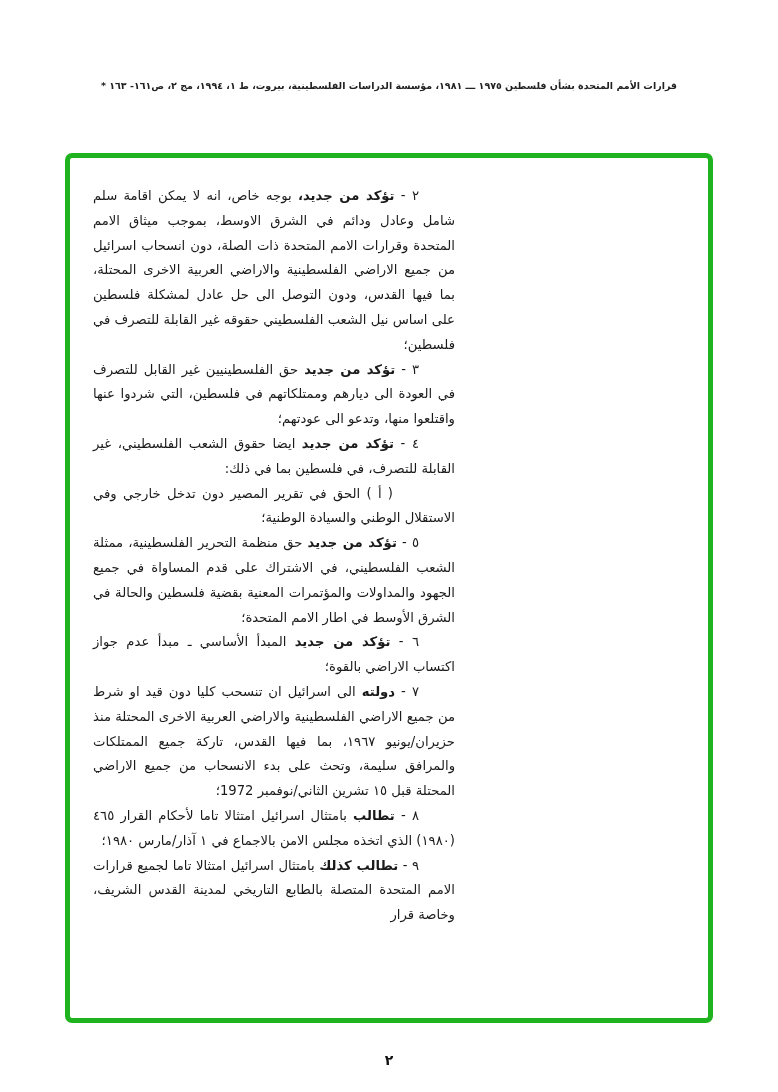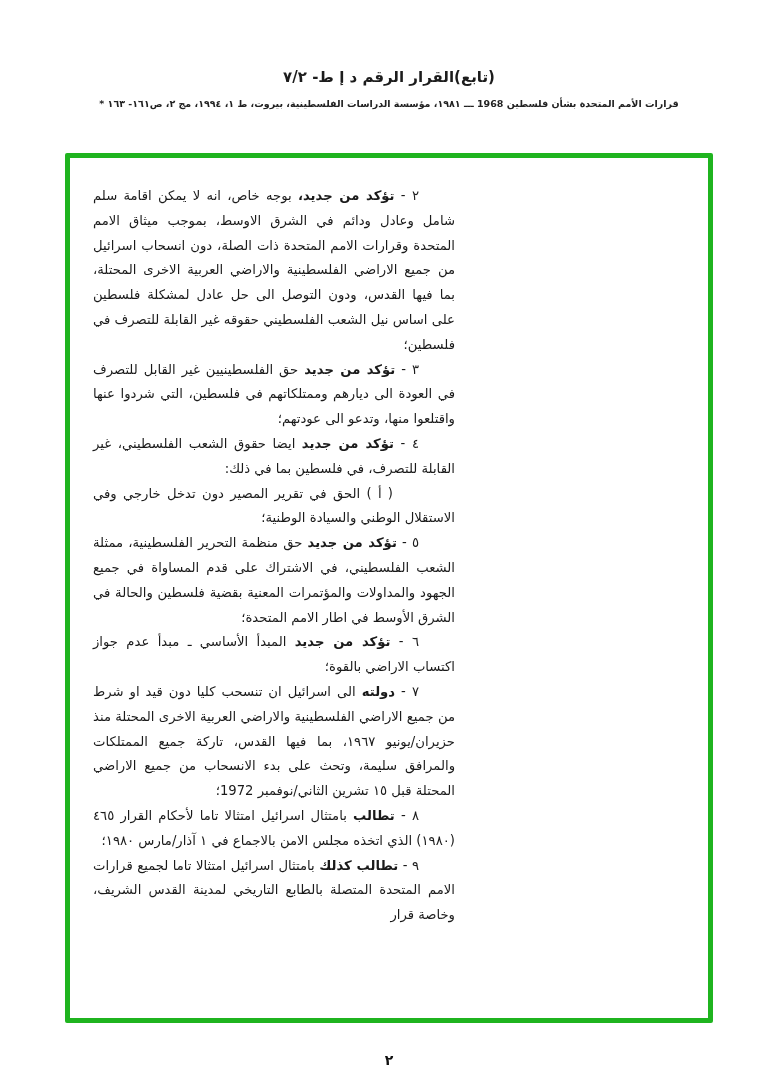--- a/index.html
+++ b/index.html
@@ -84,7 +84,6 @@
 <div class="page">
 
   <div class="header">
-    <div class="doc-title">(تابع)القرار الرقم د إ ط- ٧/٢</div>
     <div class="doc-citation">قرارات الأمم المتحدة بشأن فلسطين 1968 ـــ ١٩٨١، مؤسسة الدراسات الفلسطينية، بيروت، ط ١، ١٩٩٤، مج ٢، ص١٦١- ١٦٣ *</div>
   </div>
 

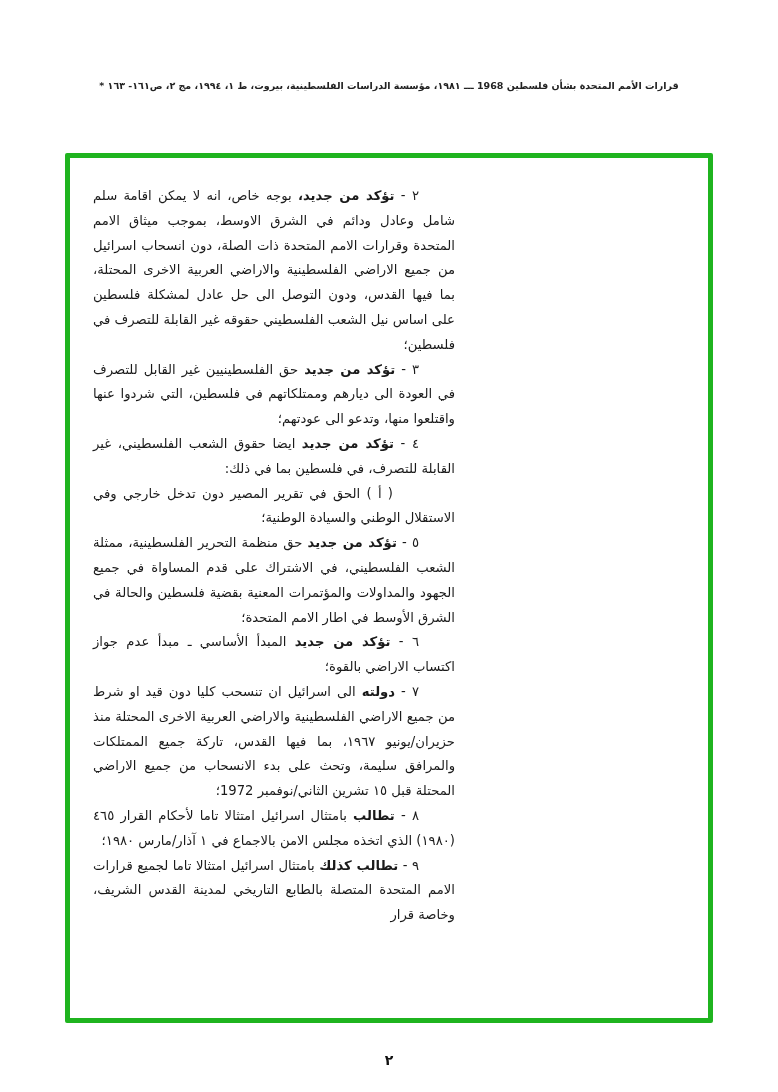--- a/index.html
+++ b/index.html
@@ -84,7 +84,7 @@
 <div class="page">
 
   <div class="header">
-    <div class="doc-citation">قرارات الأمم المتحدة بشأن فلسطين 1968 ـــ ١٩٨١، مؤسسة الدراسات الفلسطينية، بيروت، ط ١، ١٩٩٤، مج ٢، ص١٦١- ١٦٣ *</div>
+    <div class="doc-citation">قرارات الأمم المتحدة بشأن فلسطين ١٩٧٥ ـــ ١٩٨١، مؤسسة الدراسات الفلسطينية، بيروت، ط ١، ١٩٩٤، مج ٢، ص١٦١- ١٦٣ *</div>
   </div>
 
   <div class="frame">

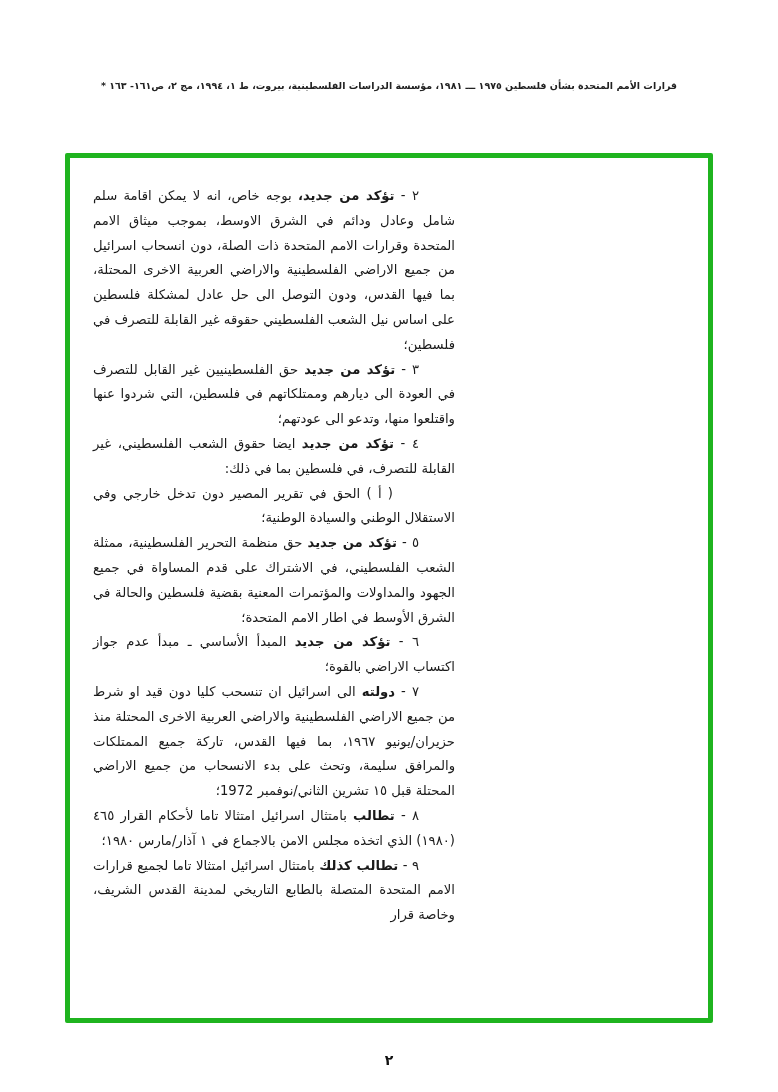--- a/index.html
+++ b/index.html
@@ -42,7 +42,7 @@
     width: 638px;
     height: 860px;
     border: 5px solid #1fb41f;
-    border-radius: 2px;
+    border-radius: 7px;
     background: #ffffff;
   }
   .text-column {

